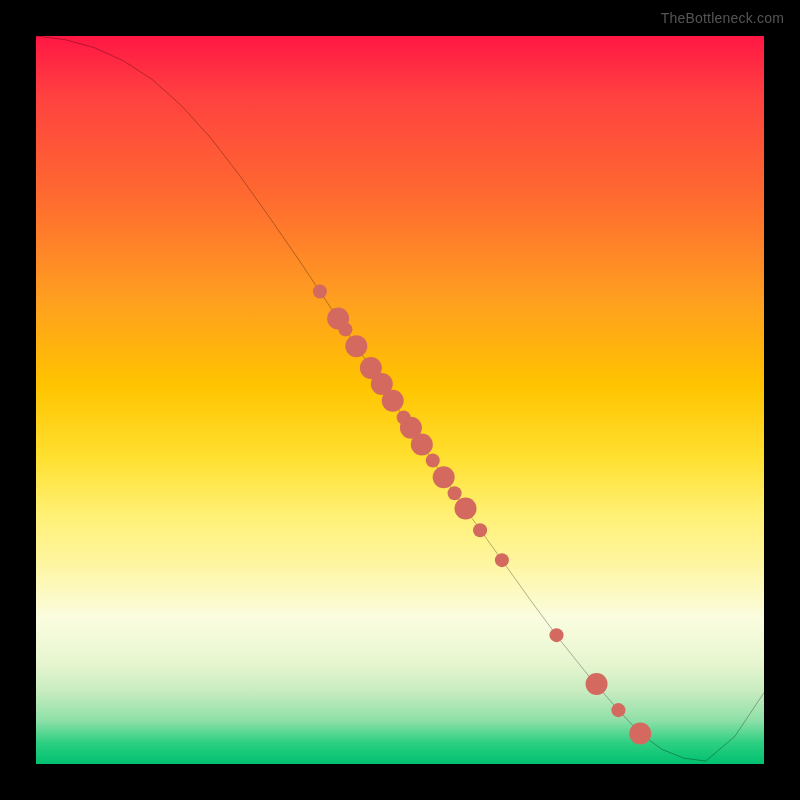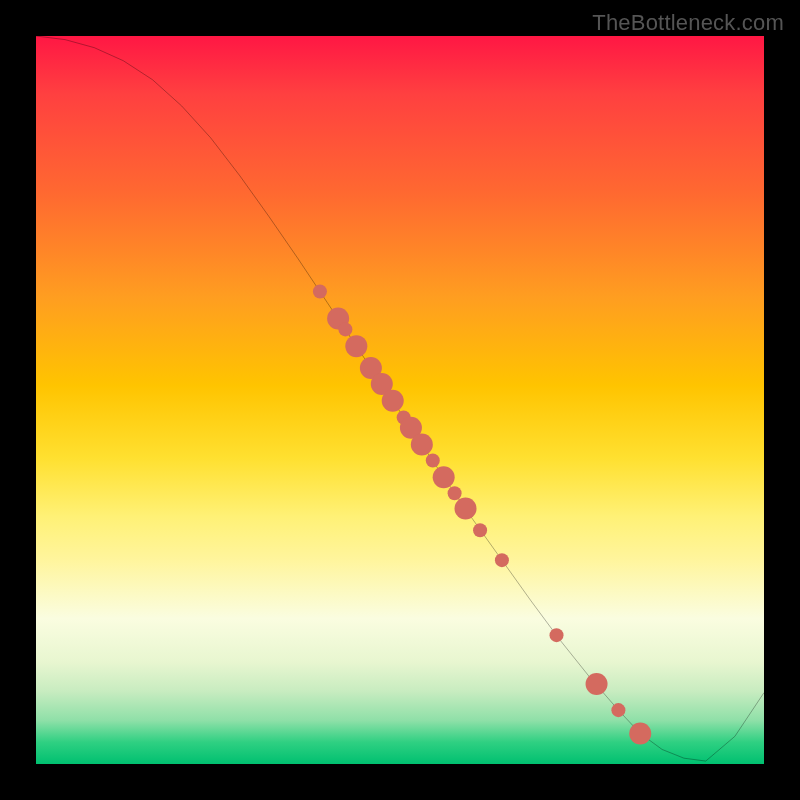--- a/index.html
+++ b/index.html
@@ -43,7 +43,7 @@
     top: 10px;
     right: 16px;
     color: #555;
-    font-size: 22px;
+    font-size: 14px;
     font-weight: 500;
     letter-spacing: 0.2px;
   }

